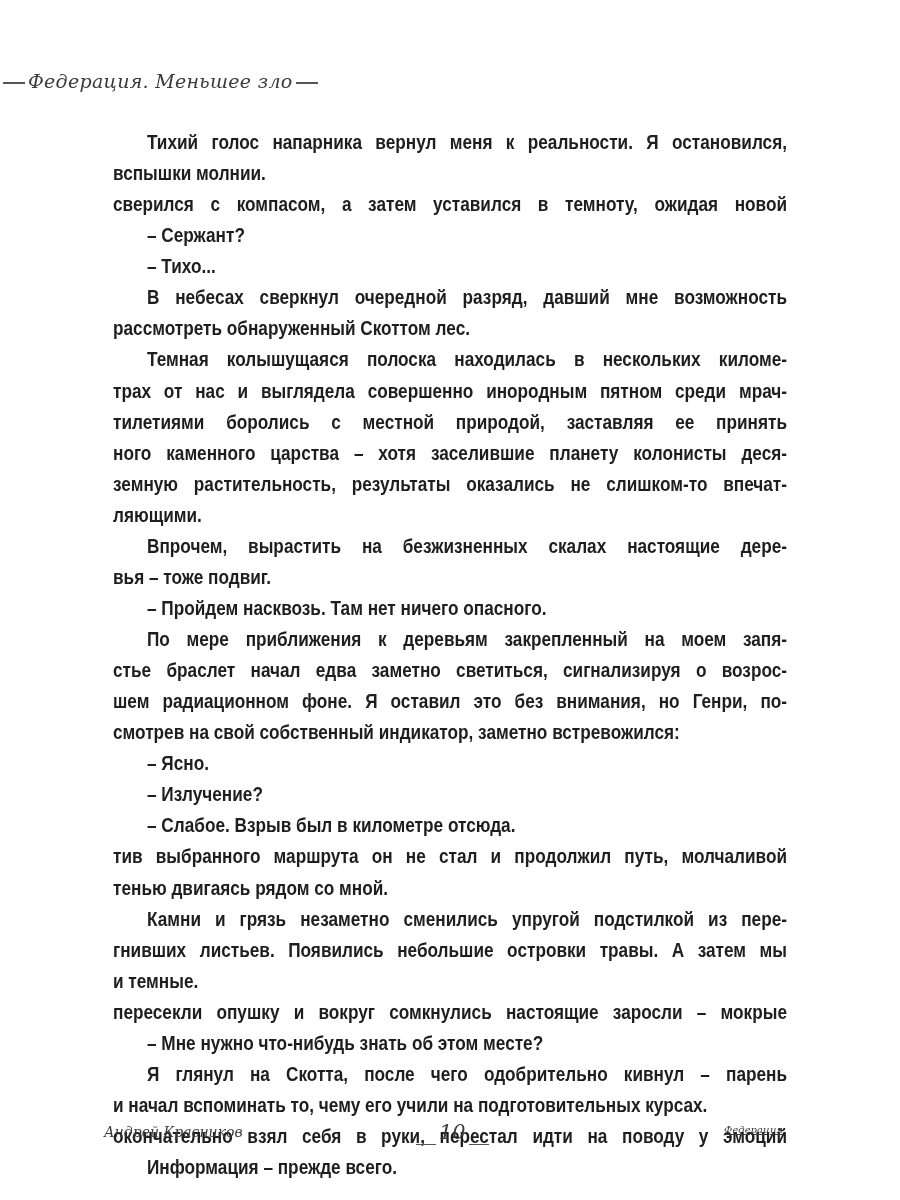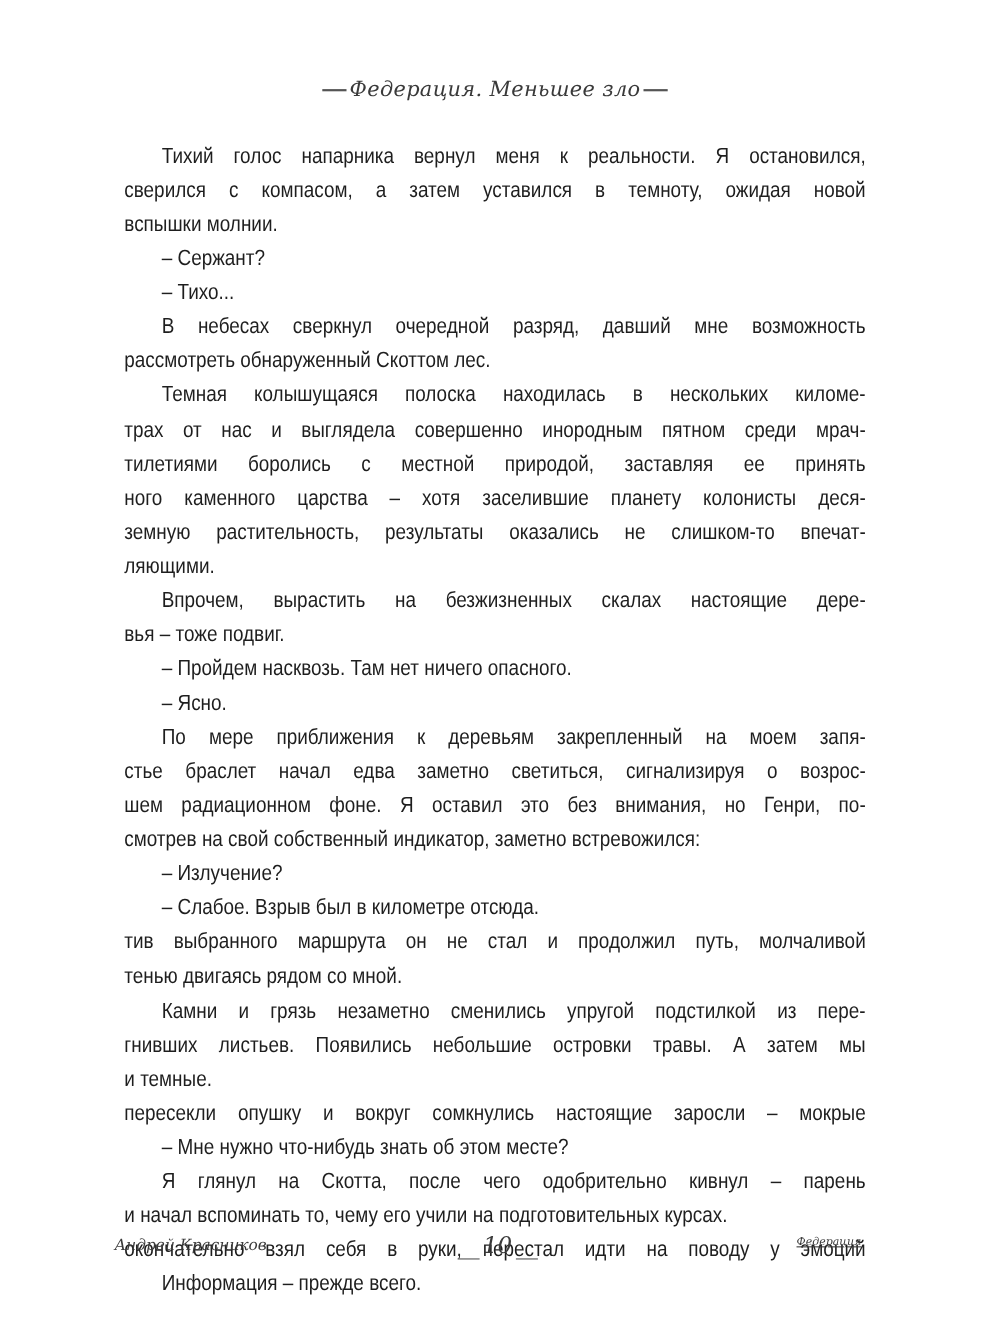--- a/index.html
+++ b/index.html
@@ -19,7 +19,7 @@
       top: 70px;
       left: 0;
       width: 900px;
-      text-align: center;
+      text-align: left;
       font-family: "DejaVu Serif", serif;
       font-style: italic;
       font-size: 19px;

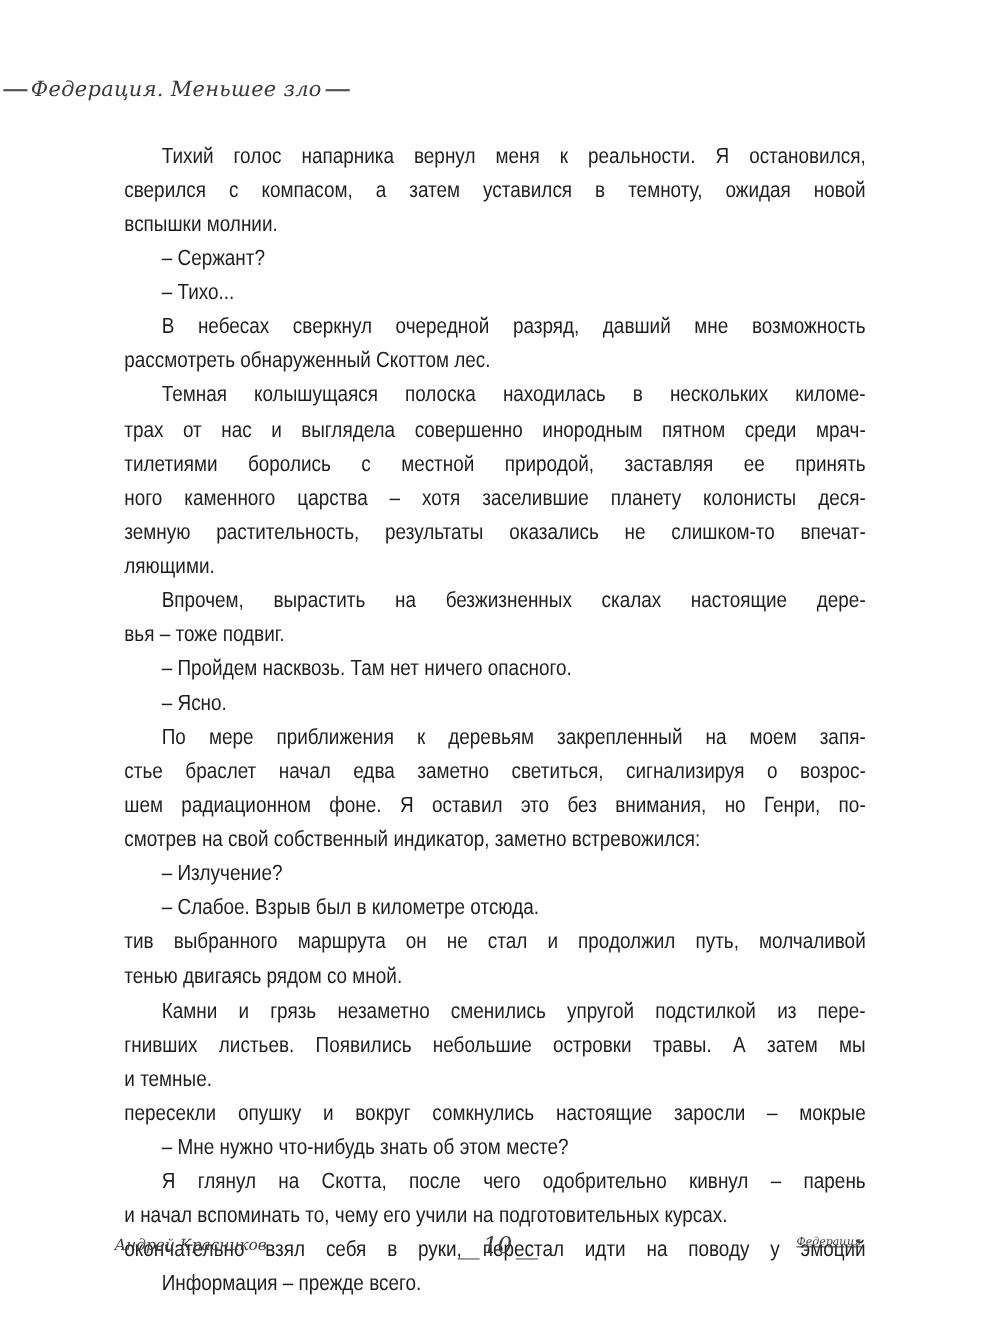--- a/index.html
+++ b/index.html
@@ -52,6 +52,7 @@
       text-align: justify;
       text-align-last: justify;
       transform-origin: left center;
+      font-weight: bold;
     }
     .line.last {
       text-align-last: left;

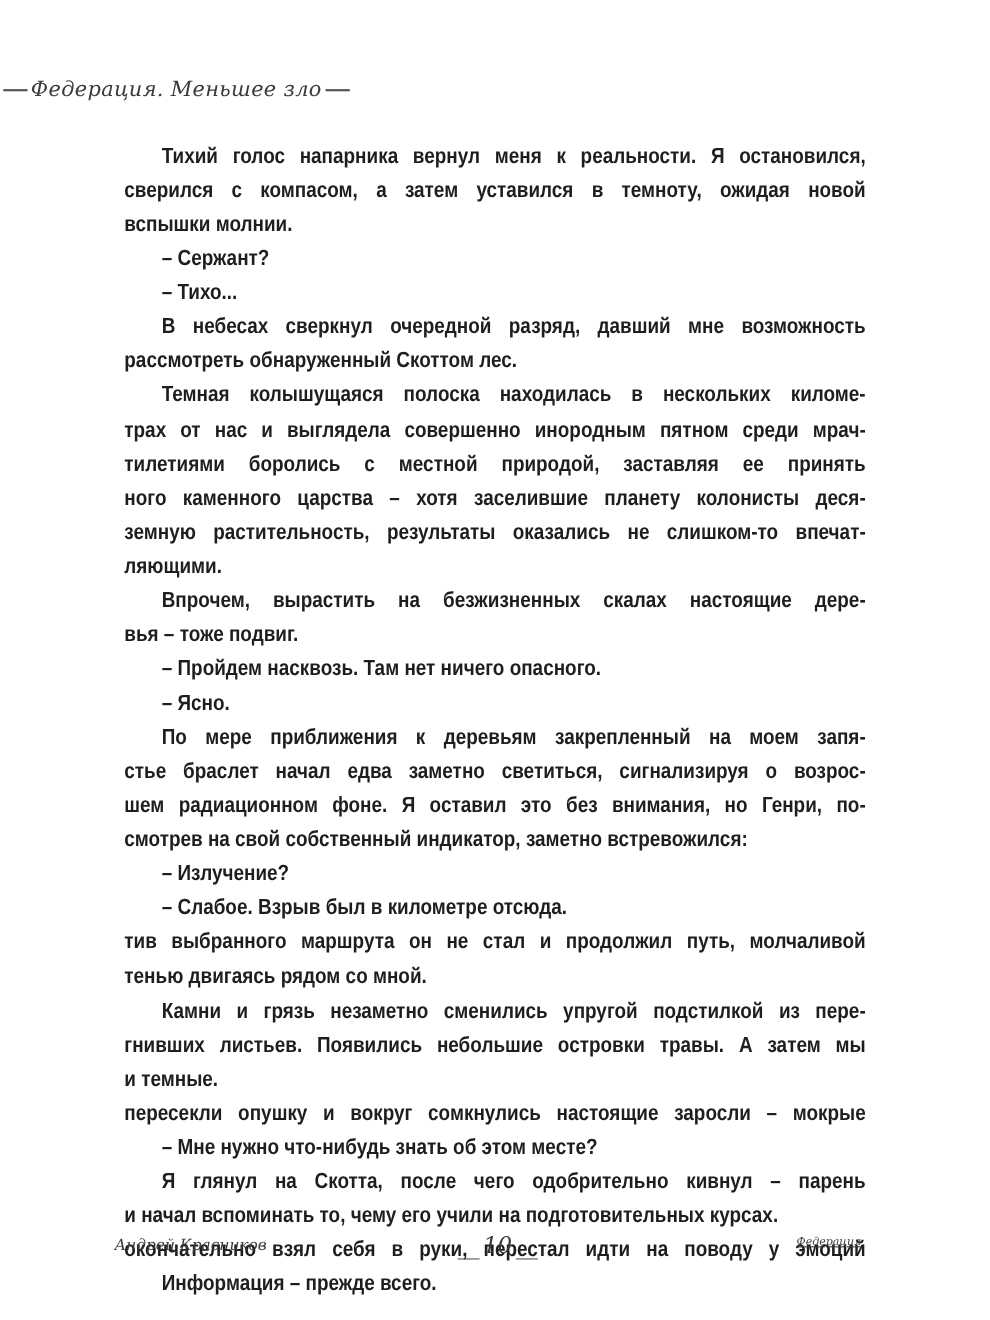--- a/index.html
+++ b/index.html
@@ -123,8 +123,8 @@
 <div class="body-text" id="body-text">
     <div>
       <div class="line indent"><span>Тихий голос напарника вернул меня к реальности. Я остановился,</span></div>
+      <div class="line last"><span>вспышки молнии.</span></div>
       <div class="line"><span>сверился с компасом, а затем уставился в темноту, ожидая новой</span></div>
-      <div class="line last"><span>вспышки молнии.</span></div>
     </div>
     <div>
       <div class="line indent last"><span>– Сержант?</span></div>

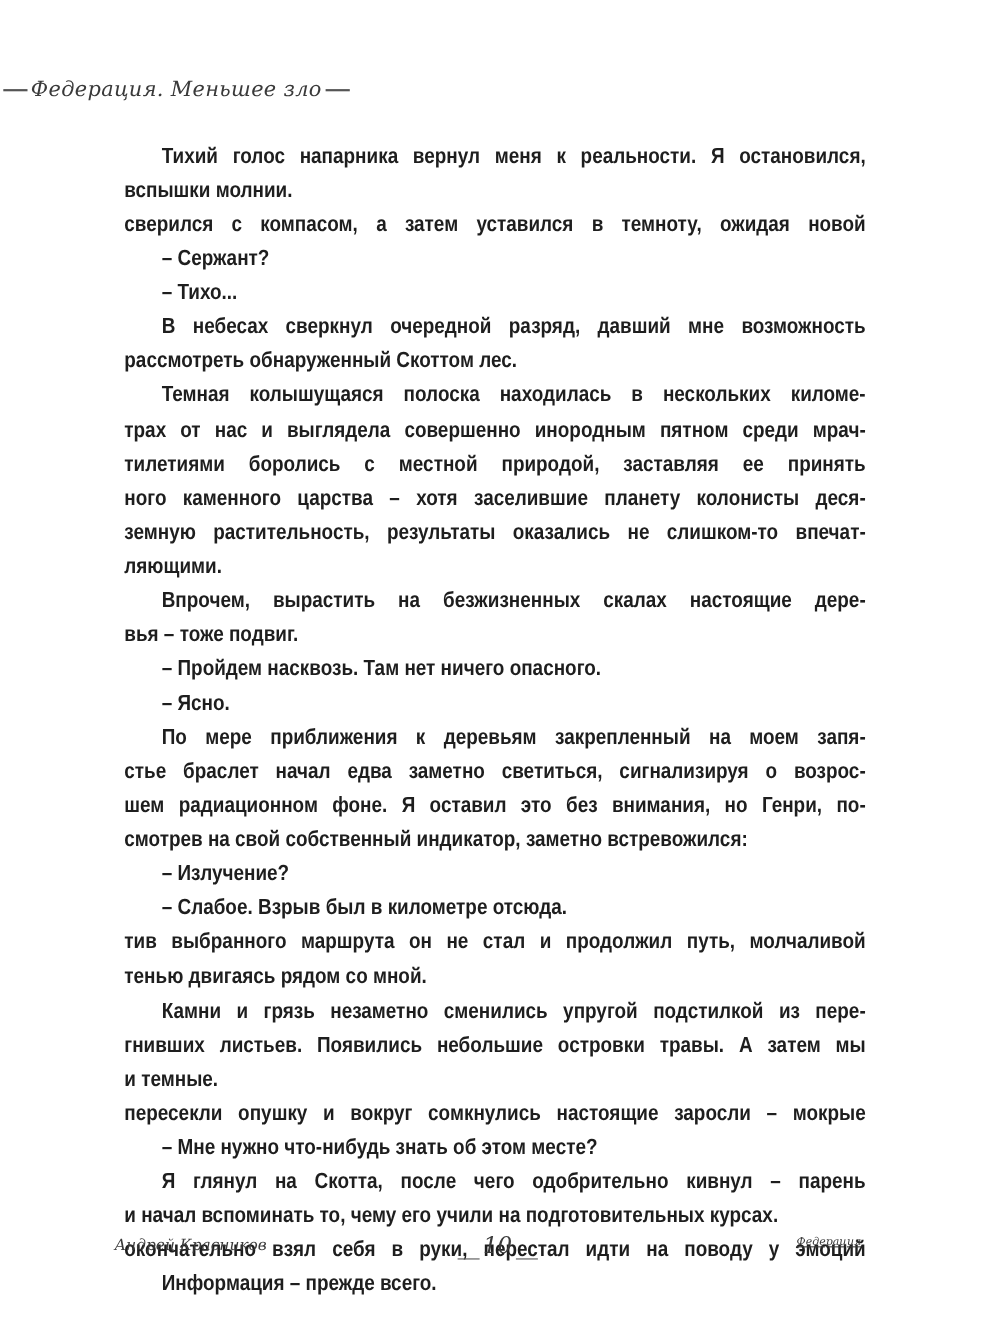--- a/index.html
+++ b/index.html
@@ -152,13 +152,13 @@
       <div class="line indent last"><span>– Пройдем насквозь. Там нет ничего опасного.</span></div>
     </div>
     <div>
-      <div class="line indent last"><span>– Ясно.</span></div>
-    </div>
-    <div>
       <div class="line indent"><span>По мере приближения к деревьям закрепленный на моем запя-</span></div>
       <div class="line"><span>стье браслет начал едва заметно светиться, сигнализируя о возрос-</span></div>
       <div class="line"><span>шем радиационном фоне. Я оставил это без внимания, но Генри, по-</span></div>
       <div class="line last"><span>смотрев на свой собственный индикатор, заметно встревожился:</span></div>
+    </div>
+    <div>
+      <div class="line indent last"><span>– Ясно.</span></div>
     </div>
     <div>
       <div class="line indent last"><span>– Излучение?</span></div>

